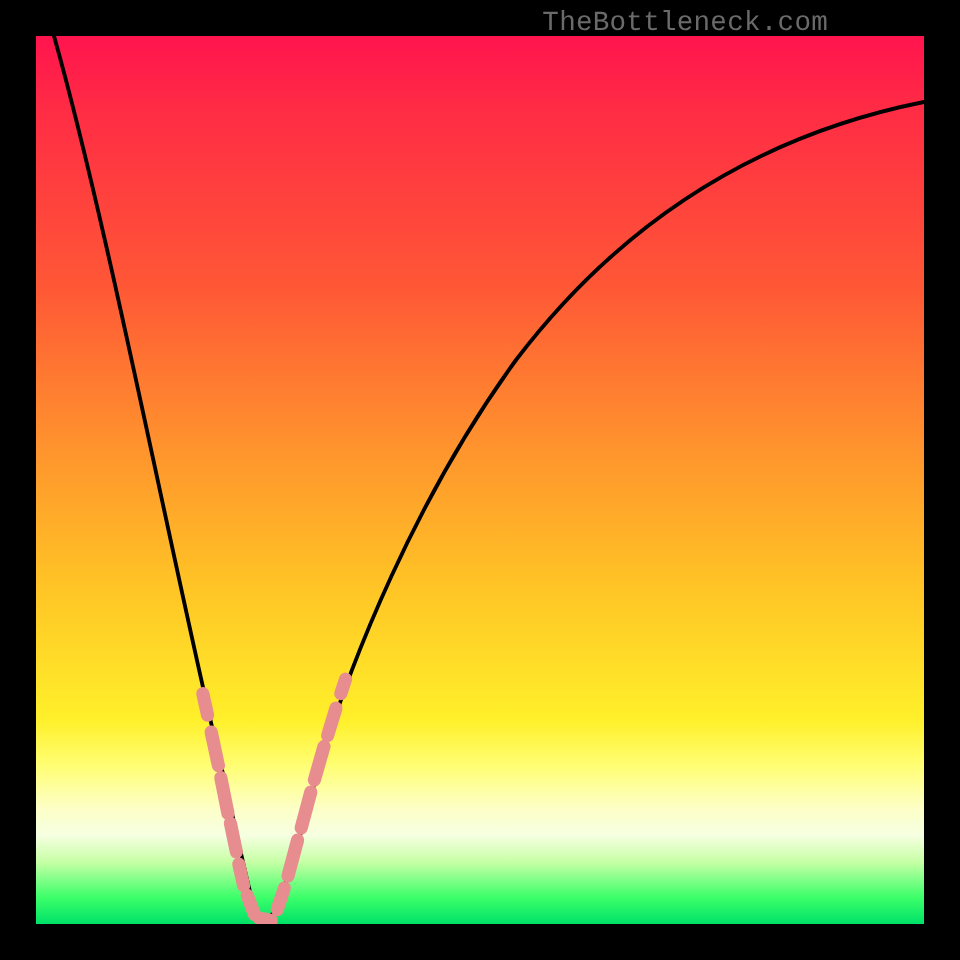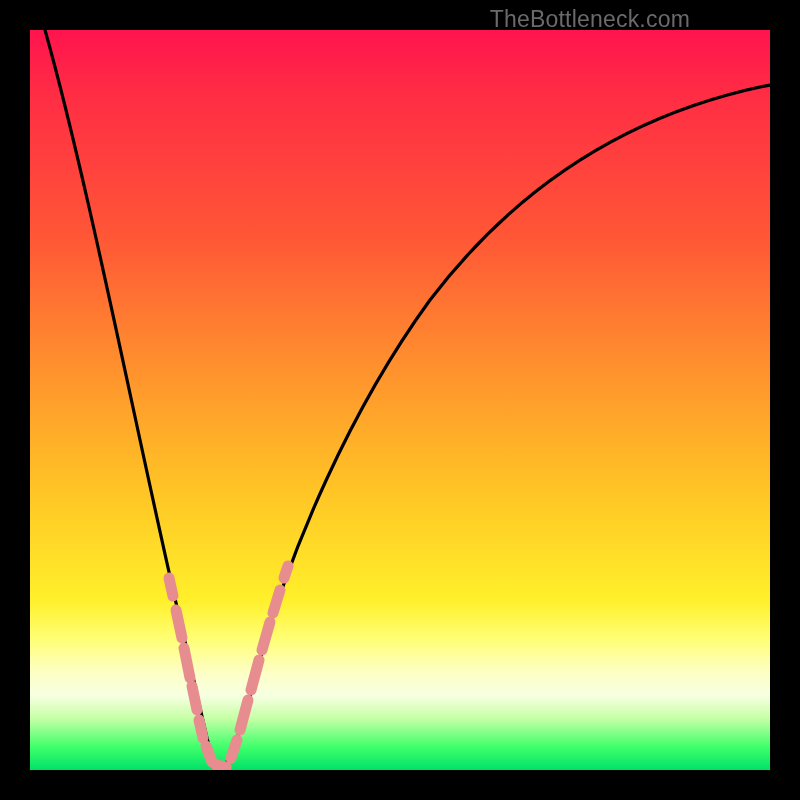--- a/index.html
+++ b/index.html
@@ -16,6 +16,7 @@
     width: 700px;
     height: 800px;
     background: #000;
+    font-family: Liberation Mono, monospace;
   }
   .plot-area {
     position: absolute;

